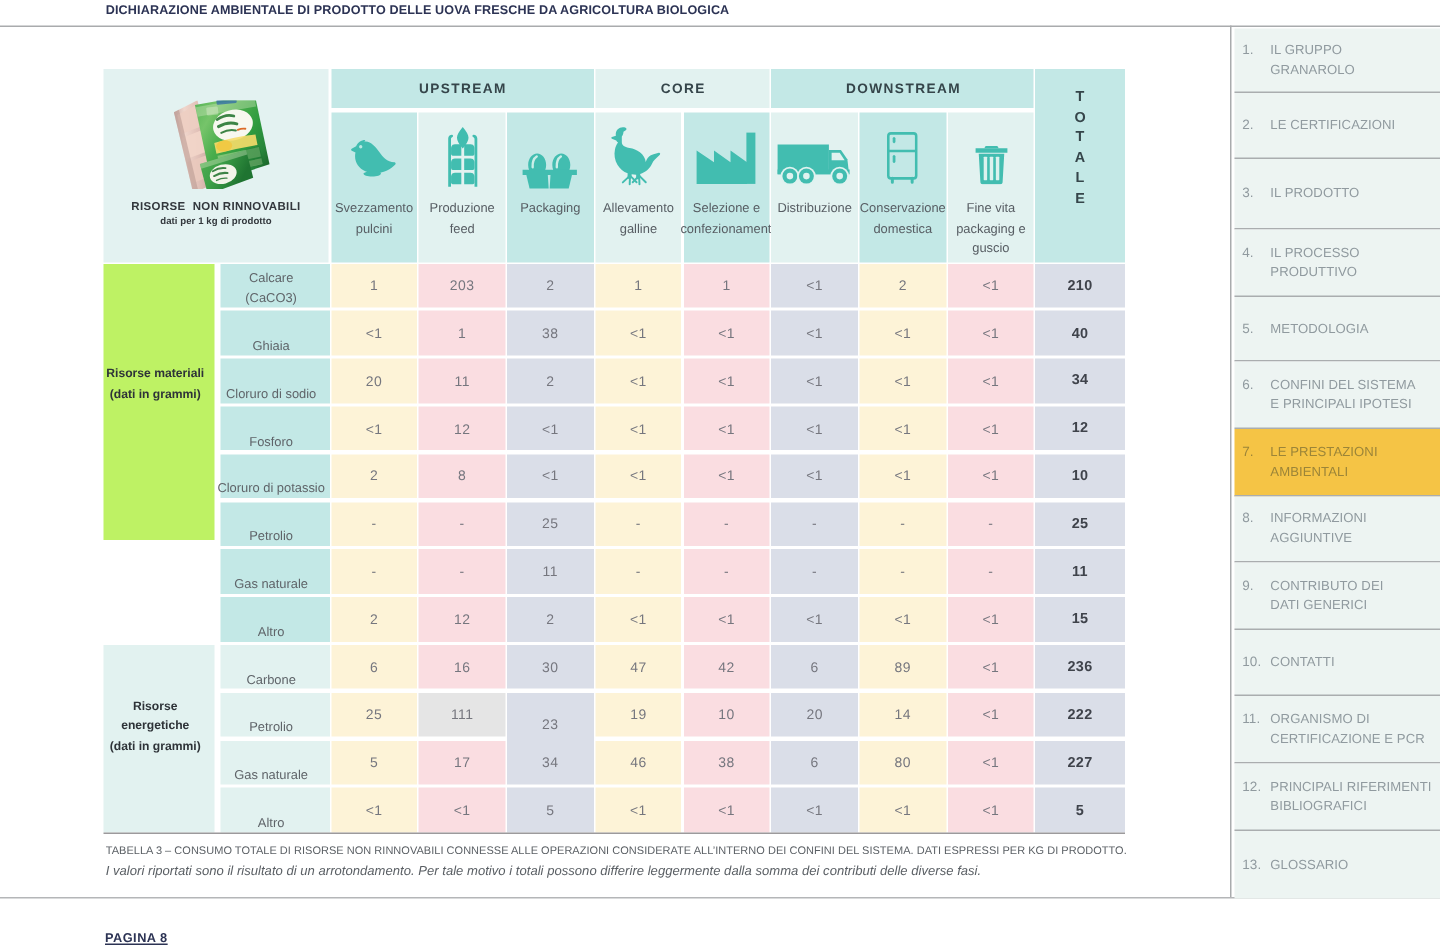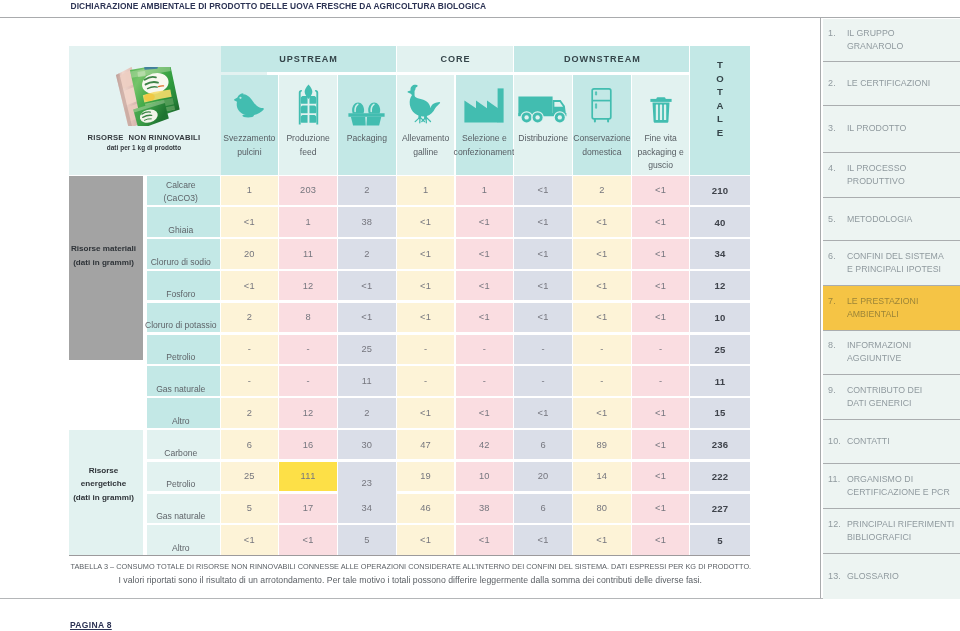--- a/index.html
+++ b/index.html
@@ -20,7 +20,7 @@
   .tbl{position:absolute;left:69px;top:45px;width:681px;height:510px;}
 
   
-  .prodbox{position:absolute;left:0;top:1px;width:150px;height:129px;background:#e3f2f1;padding-left:48px;}
+  .prodbox{position:absolute;left:0;top:1px;width:150px;height:129px;background:#e3f2f1;}
   .prodimg{position:absolute;left:46px;top:21px;width:72px;height:59px;}
   .prodtitle{position:absolute;left:0;top:87px;width:150px;text-align:center;white-space:pre;
      font-size:7.65px;font-weight:bold;letter-spacing:0.25px;color:#33383d;}

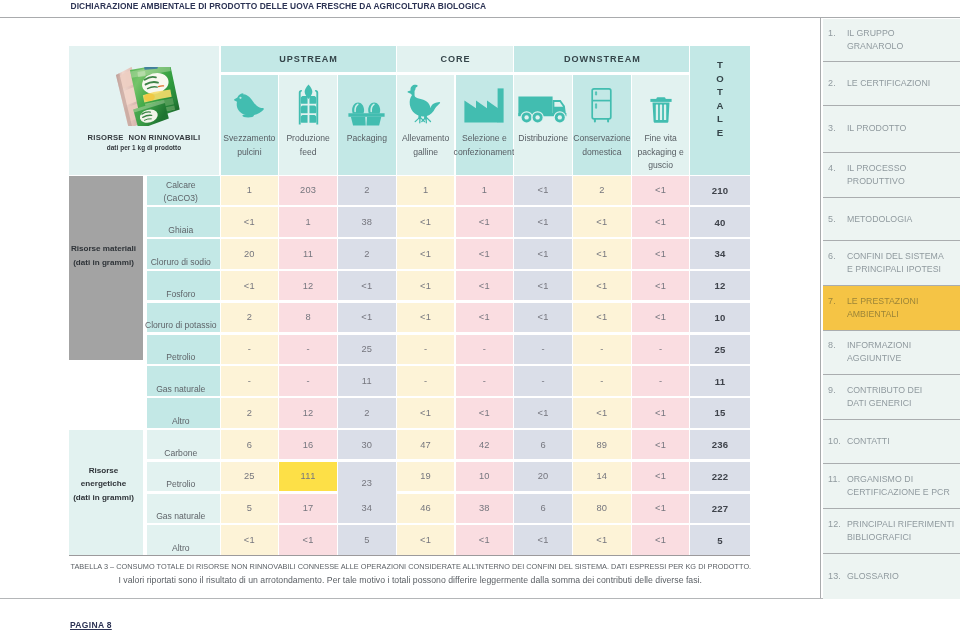--- a/index.html
+++ b/index.html
@@ -253,7 +253,7 @@
       <div class="totcol">
         <span>T<br>O<br>T<br>A<br>L<br>E</span>
       </div>
-      <div class="grp" style="top:130.5px;height:184px;background:#a3a3a3">
+      <div class="grp" style="top:130.5px;height:184px;background:#bef264">
         <span style="white-space:pre-line;padding-bottom:24px">Risorse materiali
 (dati in grammi)</span>
       </div>

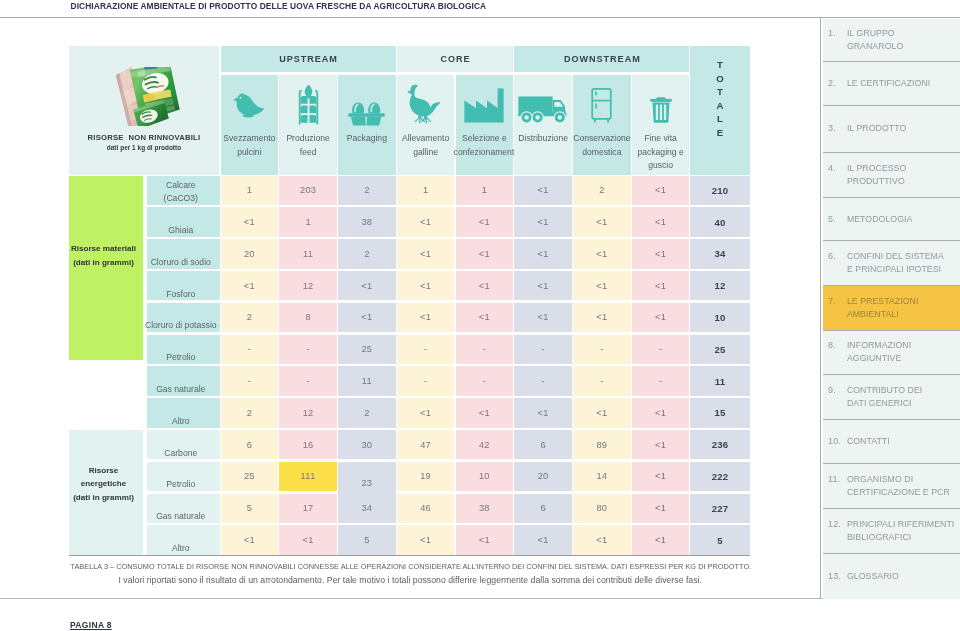--- a/index.html
+++ b/index.html
@@ -375,7 +375,7 @@
         <span style="white-space:pre-line">Petrolio</span>
       </div>
       <div class="dc" style="left:151.6px;width:57.55px;top:416.7px;height:29.6px;background:#fdf3d7">25</div>
-      <div class="dc" style="left:210.35px;width:57.55px;top:416.7px;height:29.6px;background:#fde047">111</div>
+      <div class="dc" style="left:210.35px;width:57.55px;top:416.7px;height:29.6px;background:#e5e5e5">111</div>
       <div class="dc" style="left:269.1px;width:57.55px;top:416.7px;height:42px;background:#dadee8">23</div>
       <div class="dc" style="left:327.85px;width:57.55px;top:416.7px;height:29.6px;background:#fdf3d7">19</div>
       <div class="dc" style="left:386.6px;width:57.55px;top:416.7px;height:29.6px;background:#fadde1">10</div>

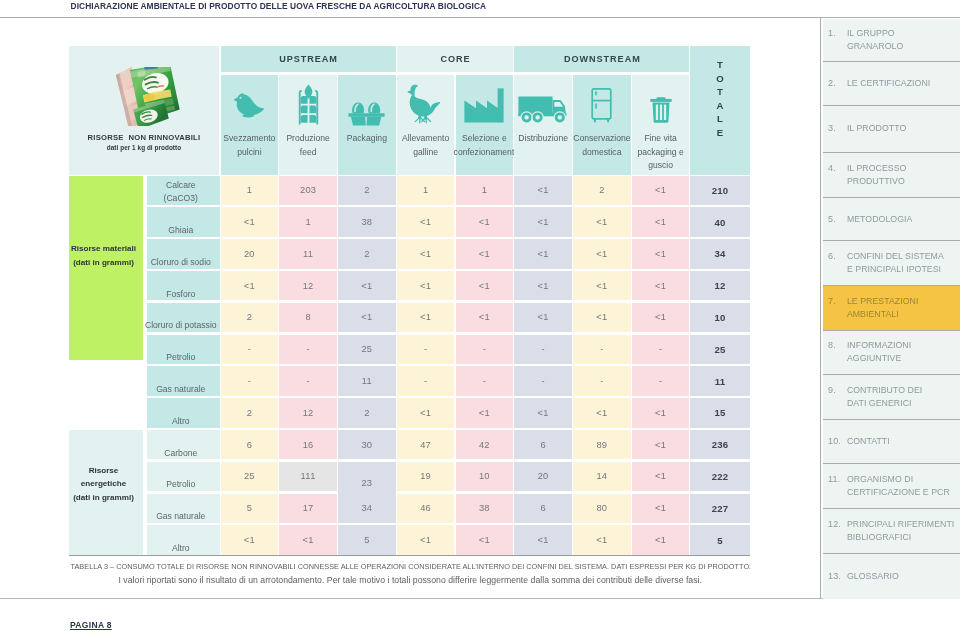--- a/index.html
+++ b/index.html
@@ -54,7 +54,7 @@
   .tblrule{position:absolute;left:69px;top:554.8px;width:681px;height:1.5px;background:#9c9a9c;}
   .cap{position:absolute;left:70.5px;width:780px;color:#5a5f64;}
   .cap1{top:561.5px;font-size:7.33px;letter-spacing:0.02px;white-space:nowrap;}
-  .cap2{top:574.5px;font-size:8.7px;letter-spacing:0.02px;white-space:nowrap;margin-left:48px;}
+  .cap2{top:574.5px;font-size:8.7px;font-style:italic;letter-spacing:0.02px;white-space:nowrap;}
 
   
   .side{position:absolute;left:822.5px;top:18.6px;width:137.5px;}

